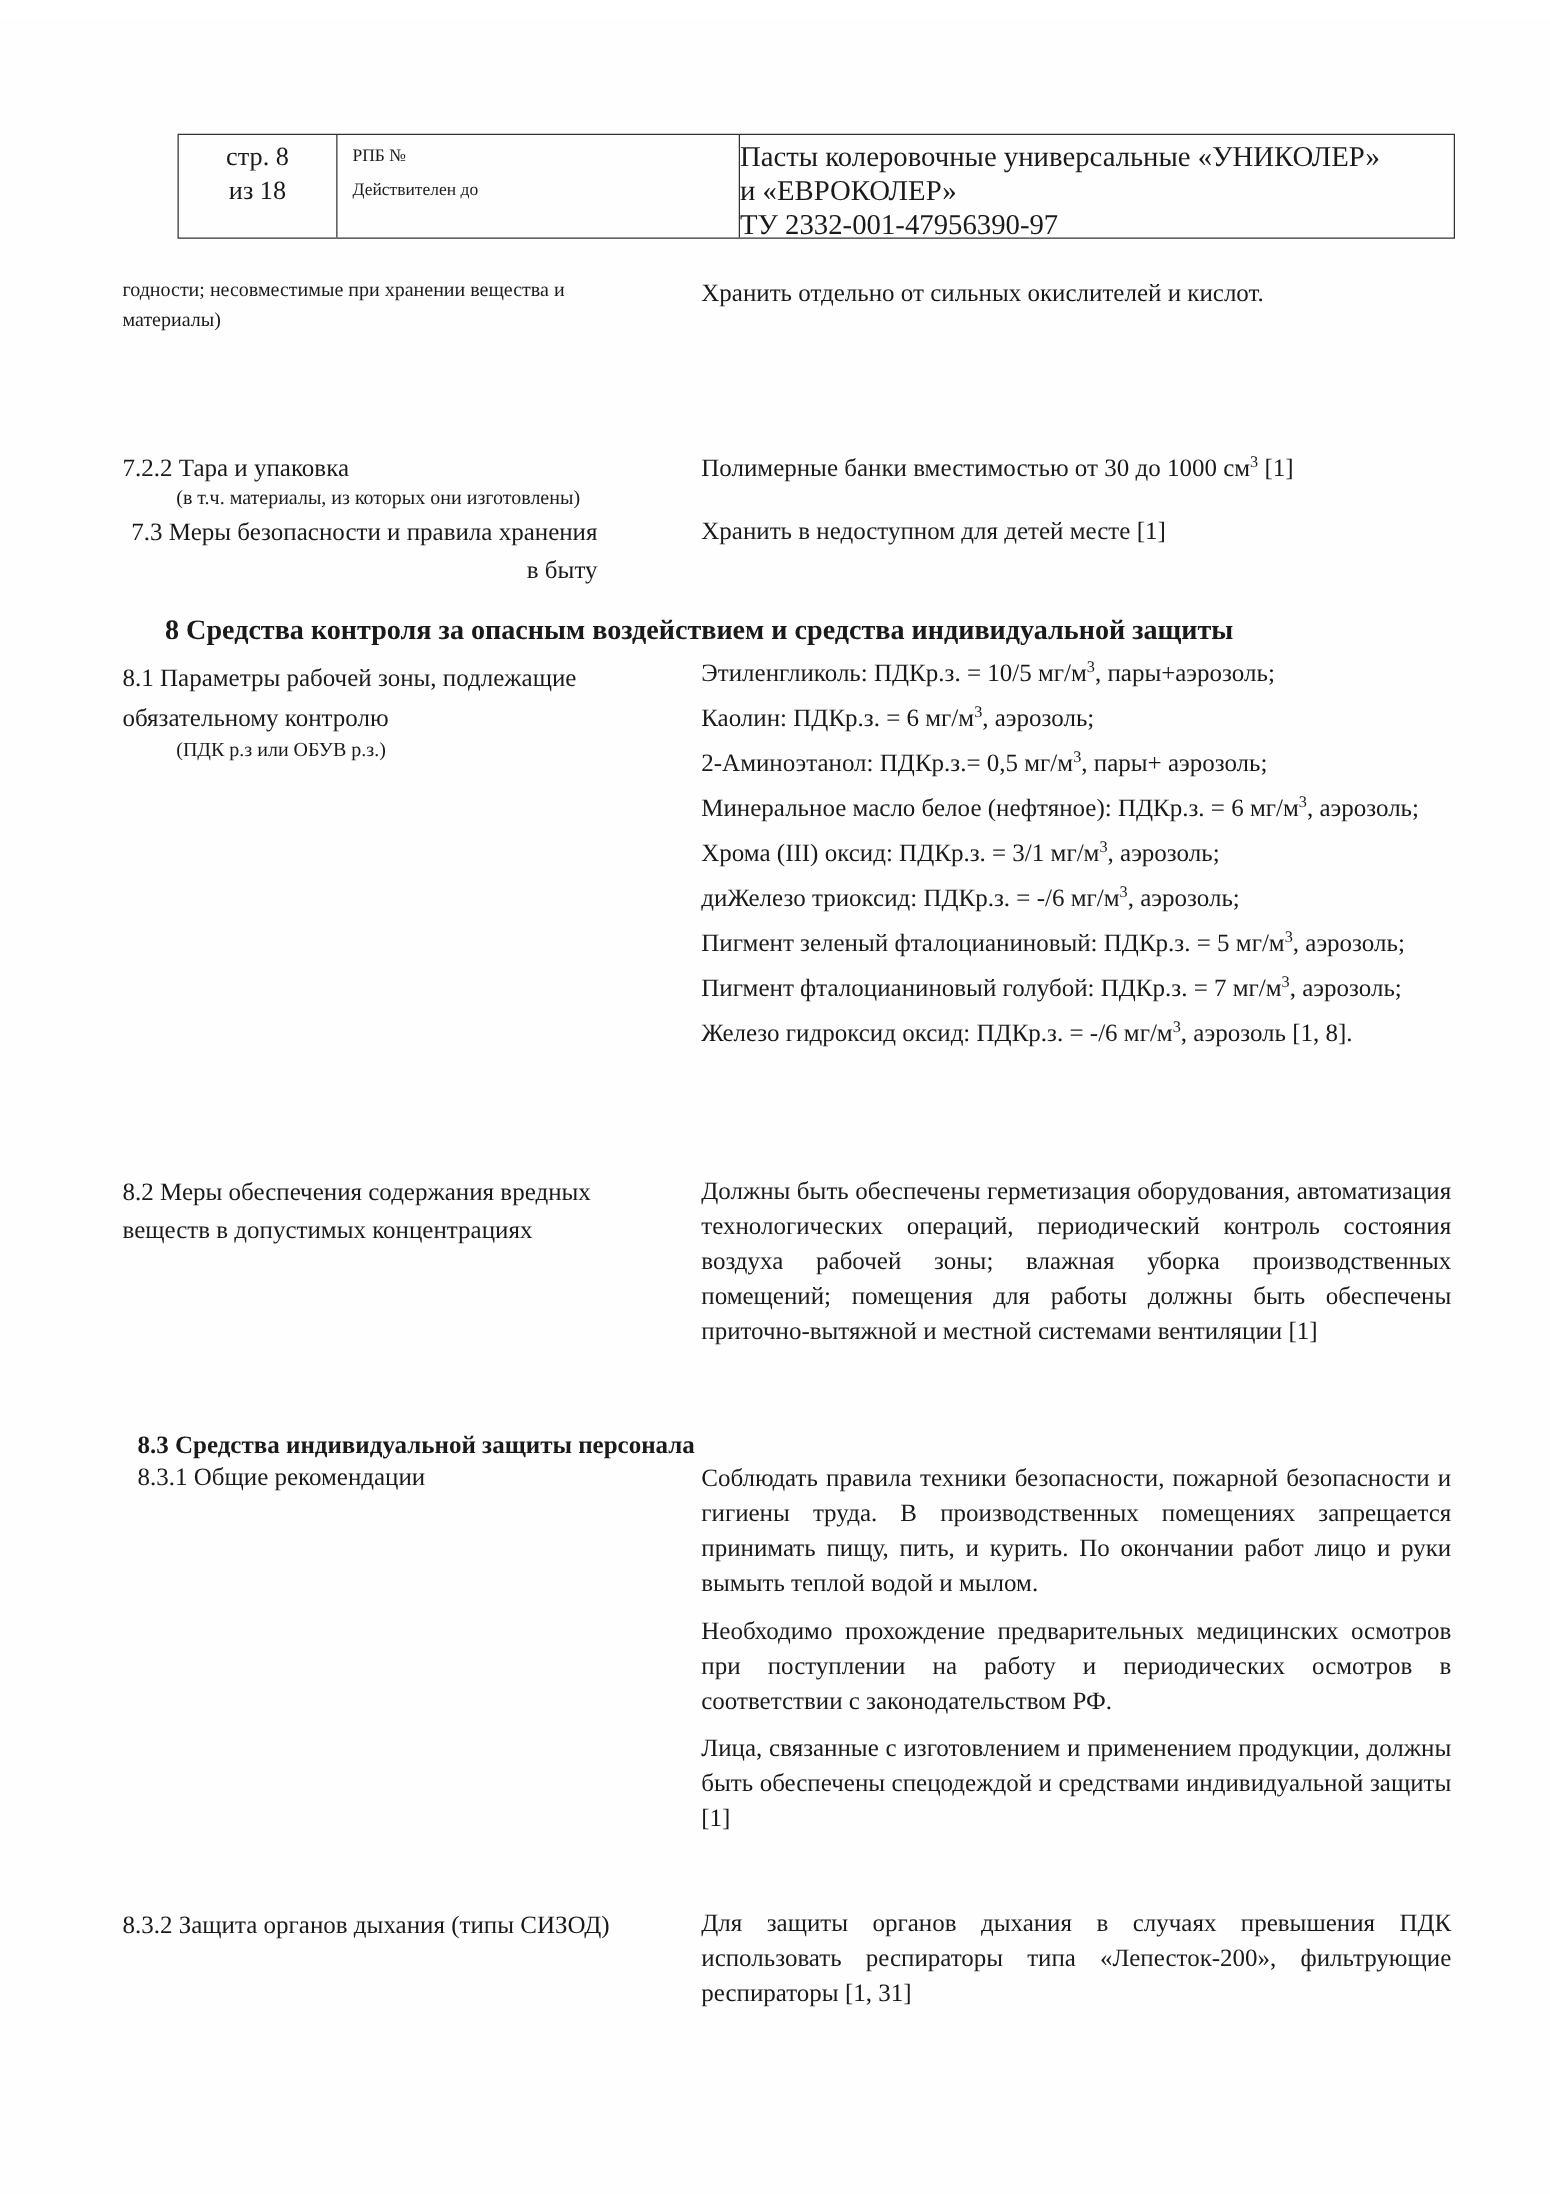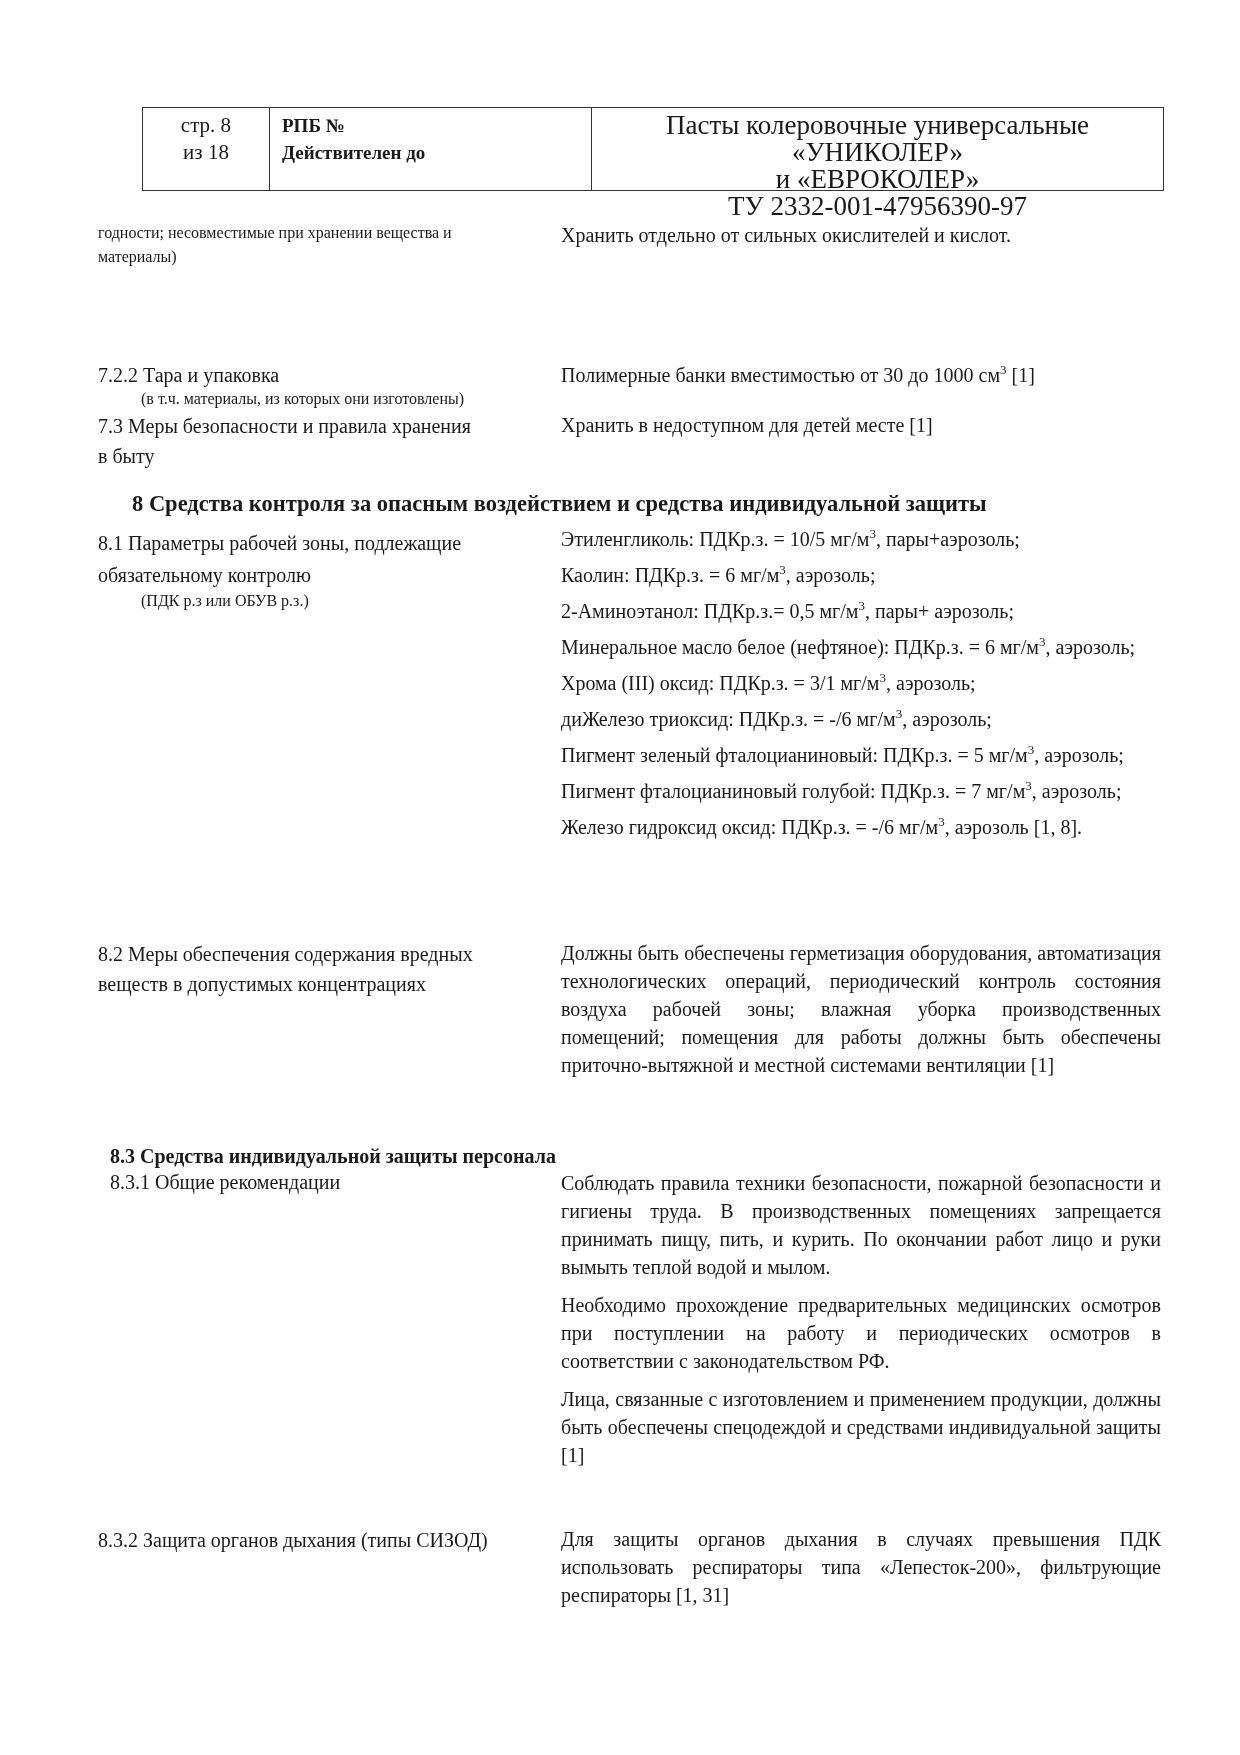--- a/index.html
+++ b/index.html
@@ -15,7 +15,7 @@
     border: 1.5px solid #333; display: flex; box-sizing: border-box;
   }
   .hdr .c1 { width: 126px; border-right: 1.5px solid #333; text-align: center; font-size: 21px; line-height: 27px; padding-top: 4px; }
-  .hdr .c2 { width: 322px; border-right: 1.5px solid #333; font-size: 19px; line-height: 27px; padding: 4px 0 0 12px; box-sizing: border-box; font-weight: bold; }
+  .hdr .c2 { width: 322px; border-right: 1.5px solid #333; font-size: 14px; line-height: 27px; padding: 4px 0 0 12px; box-sizing: border-box; }
   .hdr .c3 { flex: 1; text-align: center; font-size: 27px; line-height: 27px; padding-top: 4px; }
   .left { position: absolute; left: 98px; width: 430px; font-size: 20px; line-height: 30px; }
   .left.small { font-size: 16px; line-height: 24px; }

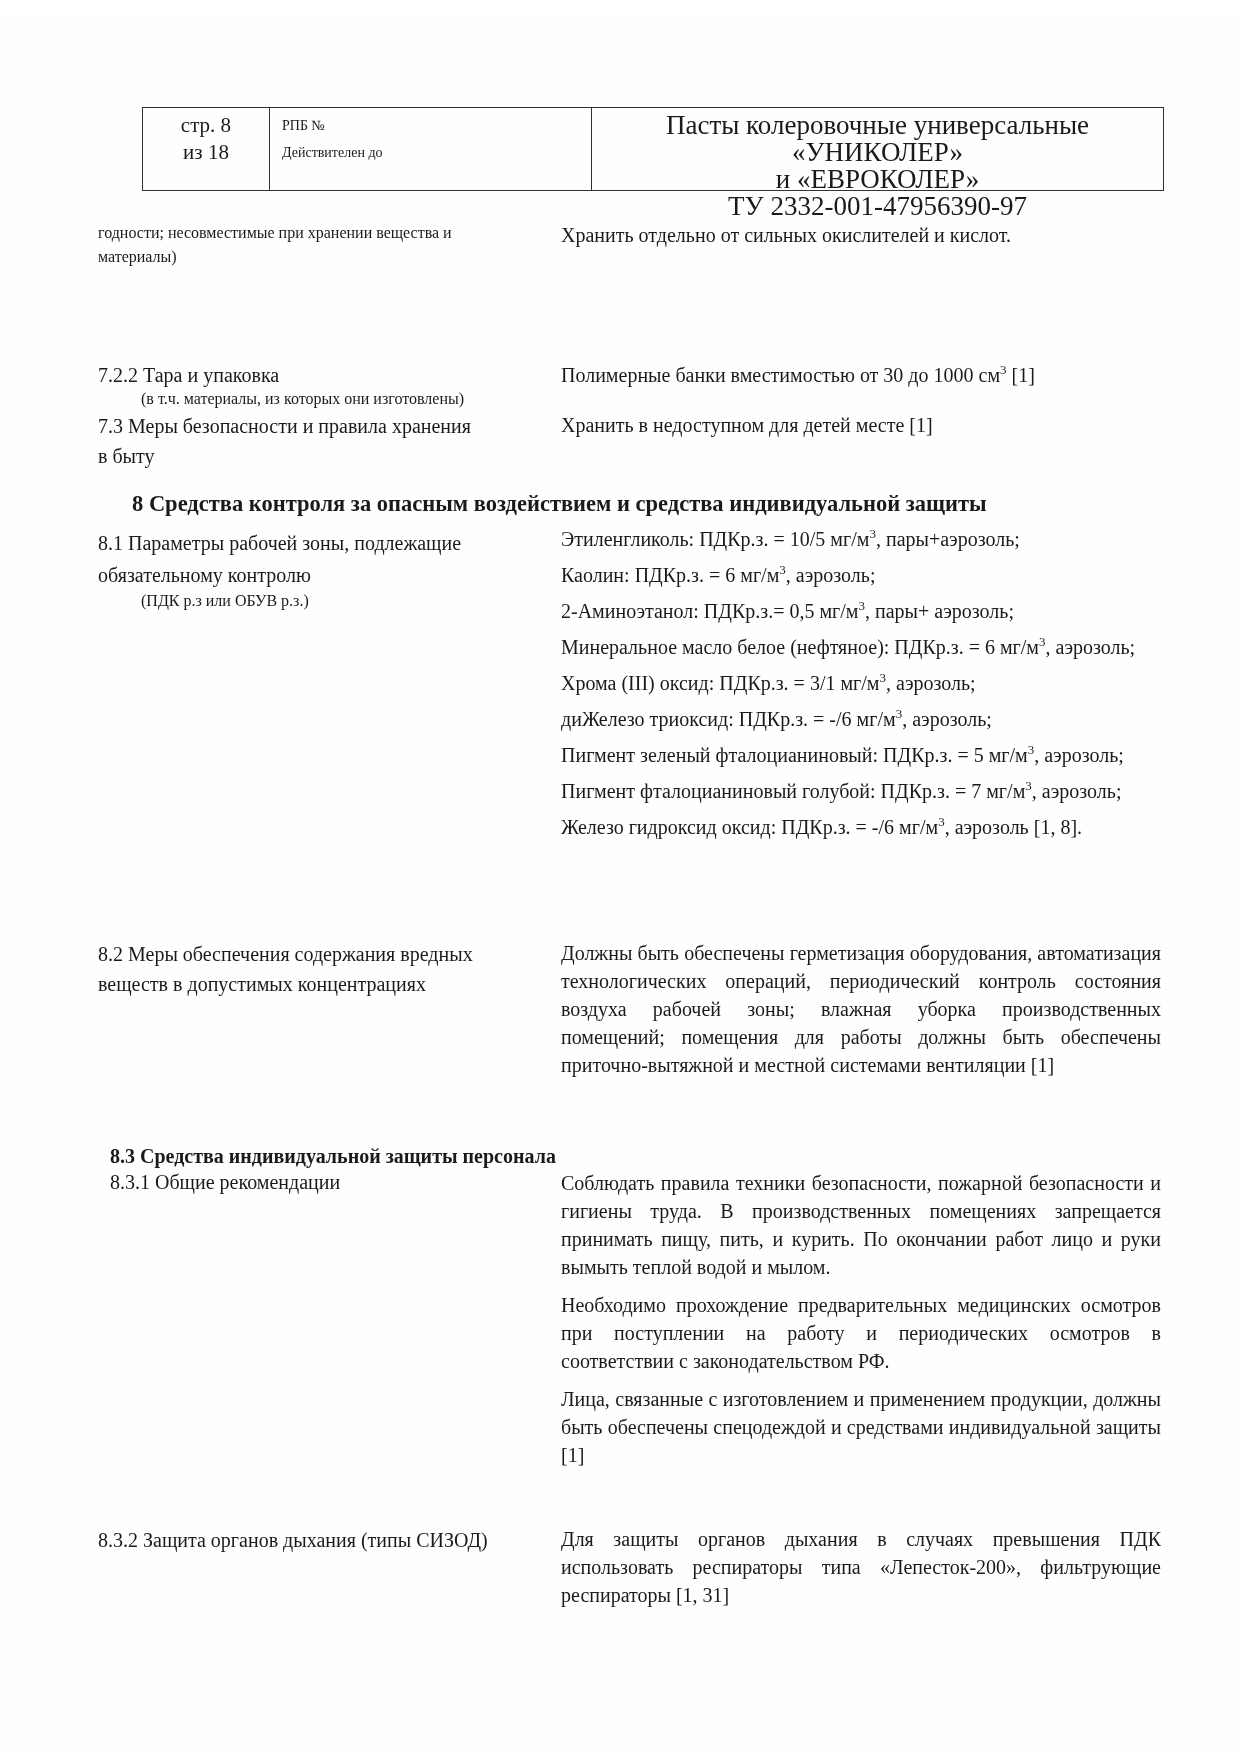--- a/index.html
+++ b/index.html
@@ -16,7 +16,7 @@
   }
   .hdr .c1 { width: 126px; border-right: 1.5px solid #333; text-align: center; font-size: 21px; line-height: 27px; padding-top: 4px; }
   .hdr .c2 { width: 322px; border-right: 1.5px solid #333; font-size: 14px; line-height: 27px; padding: 4px 0 0 12px; box-sizing: border-box; }
-  .hdr .c3 { flex: 1; text-align: center; font-size: 27px; line-height: 27px; padding-top: 4px; }
+  .hdr .c3 { flex: 1; font-size: 23px; line-height: 27px; padding-top: 4px; }
   .left { position: absolute; left: 98px; width: 430px; font-size: 20px; line-height: 30px; }
   .left.small { font-size: 16px; line-height: 24px; }
   .right { position: absolute; left: 561px; width: 600px; font-size: 20px; line-height: 28px; }

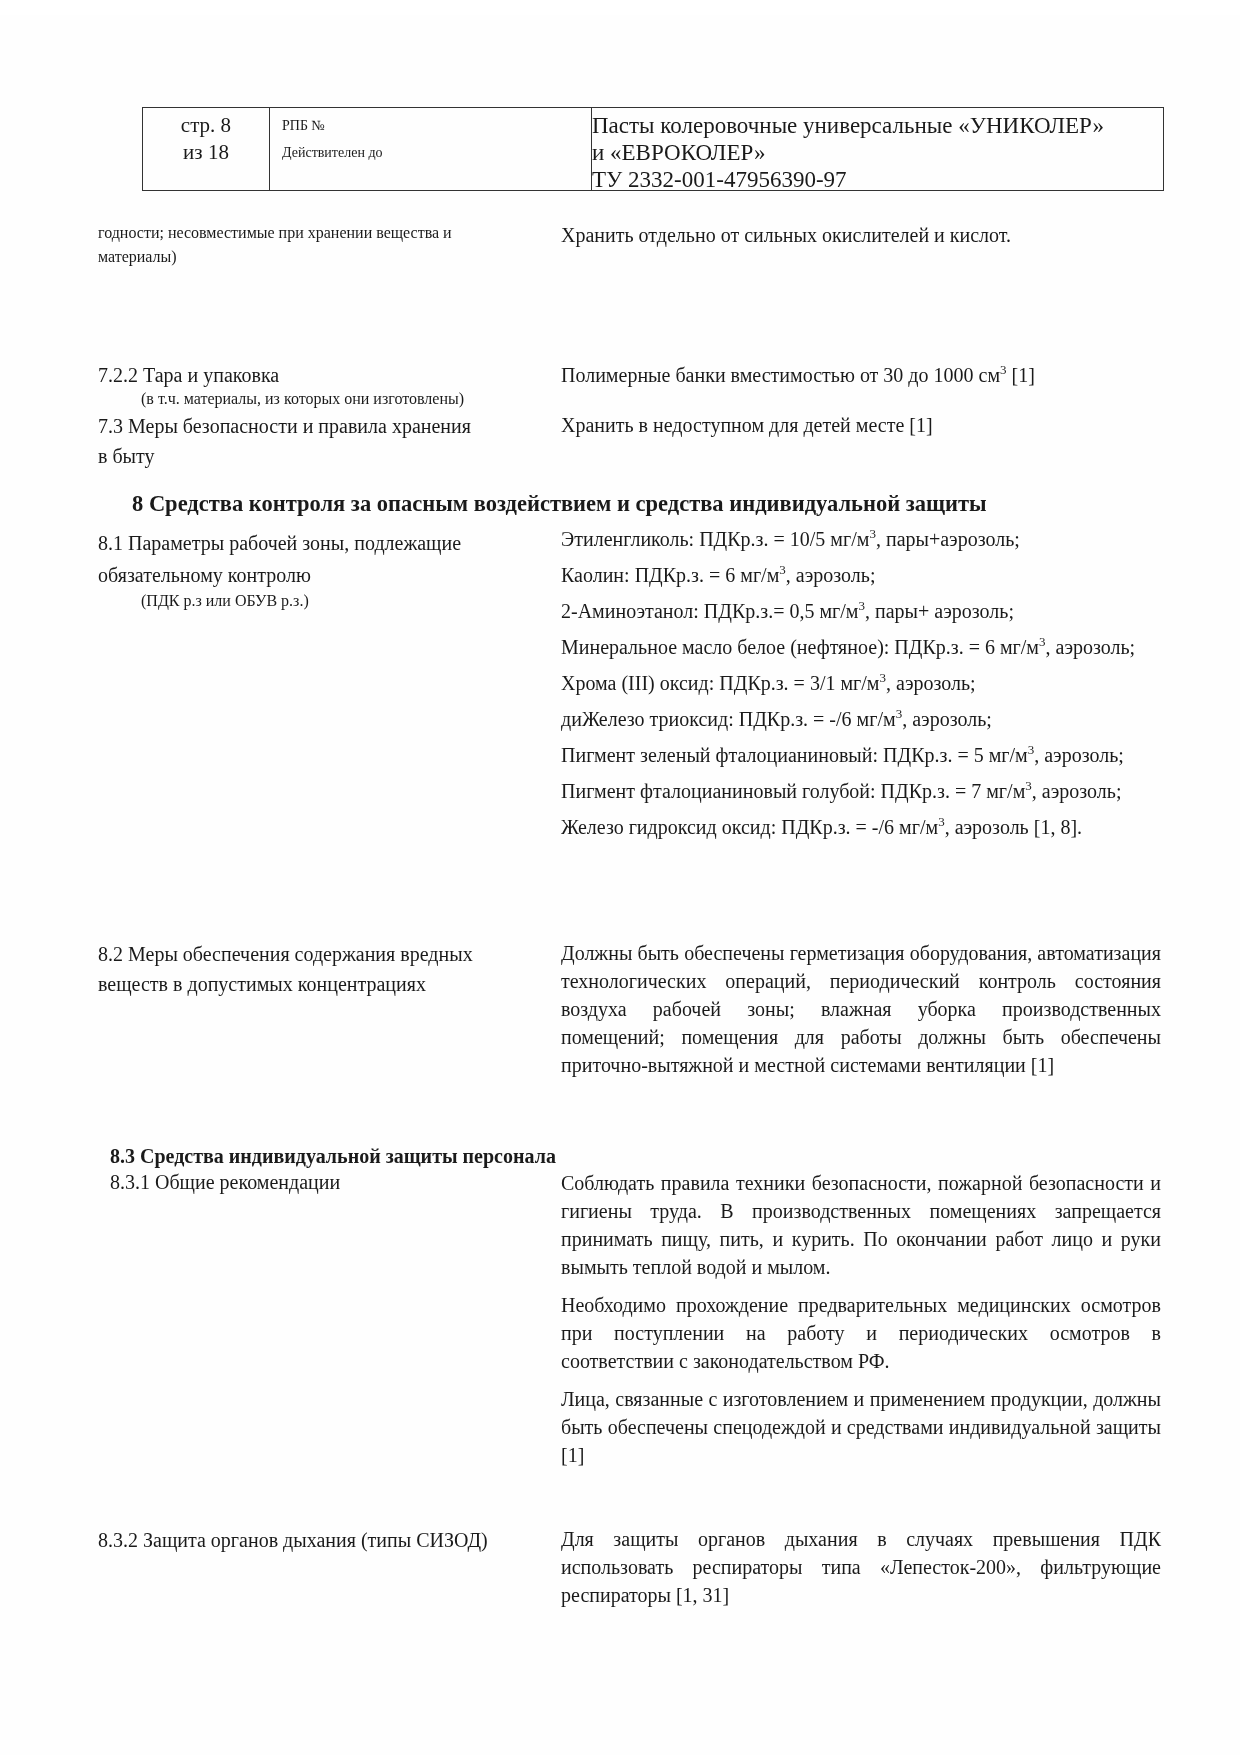--- a/index.html
+++ b/index.html
@@ -62,7 +62,7 @@
   </div>
   <div class="right" style="top:346px;"><span>Полимерные банки вместимостью от 30 до 1000 см</span><span class="sup">3</span><span> [1]</span></div>
 
-  <div class="left" style="top:396px; width:380px;">7.3 Меры безопасности и правила хранения в быту</div>
+  <div class="left" style="top:396px; width:380px;text-align:right;">7.3 Меры безопасности и правила хранения в быту</div>
   <div class="right" style="top:396px;">Хранить в недоступном для детей месте [1]</div>
 
   <div class="h8">8 Средства контроля за опасным воздействием и средства индивидуальной защиты</div>

